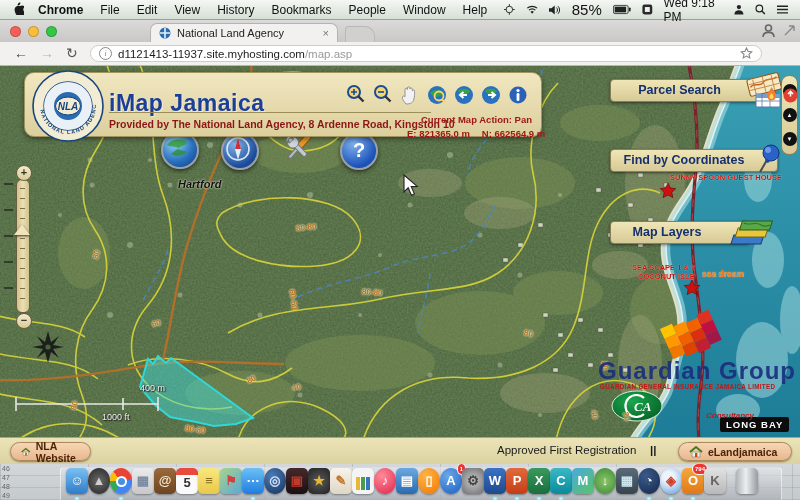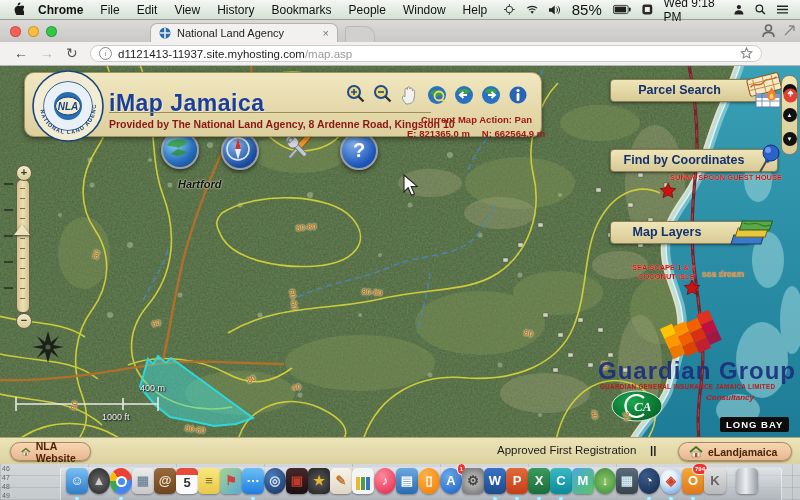--- a/index.html
+++ b/index.html
@@ -552,7 +552,7 @@
       <path d="M34 9 A11 11 0 1 0 34 25" fill="none" stroke="#fff" stroke-width="2.2"></path>
       <text x="24" y="22" font-size="13" font-style="italic" font-weight="bold" fill="#fff" font-family="Liberation Serif,serif">CA</text>
     </svg>
-    <div class="maplabel anx-sub" style="left:706px;top:328px">Consultancy</div>
+    <div class="maplabel anx-sub" style="left:706px;top:346px">Consultancy</div>
   </div>
 
   <div class="statusbar">

